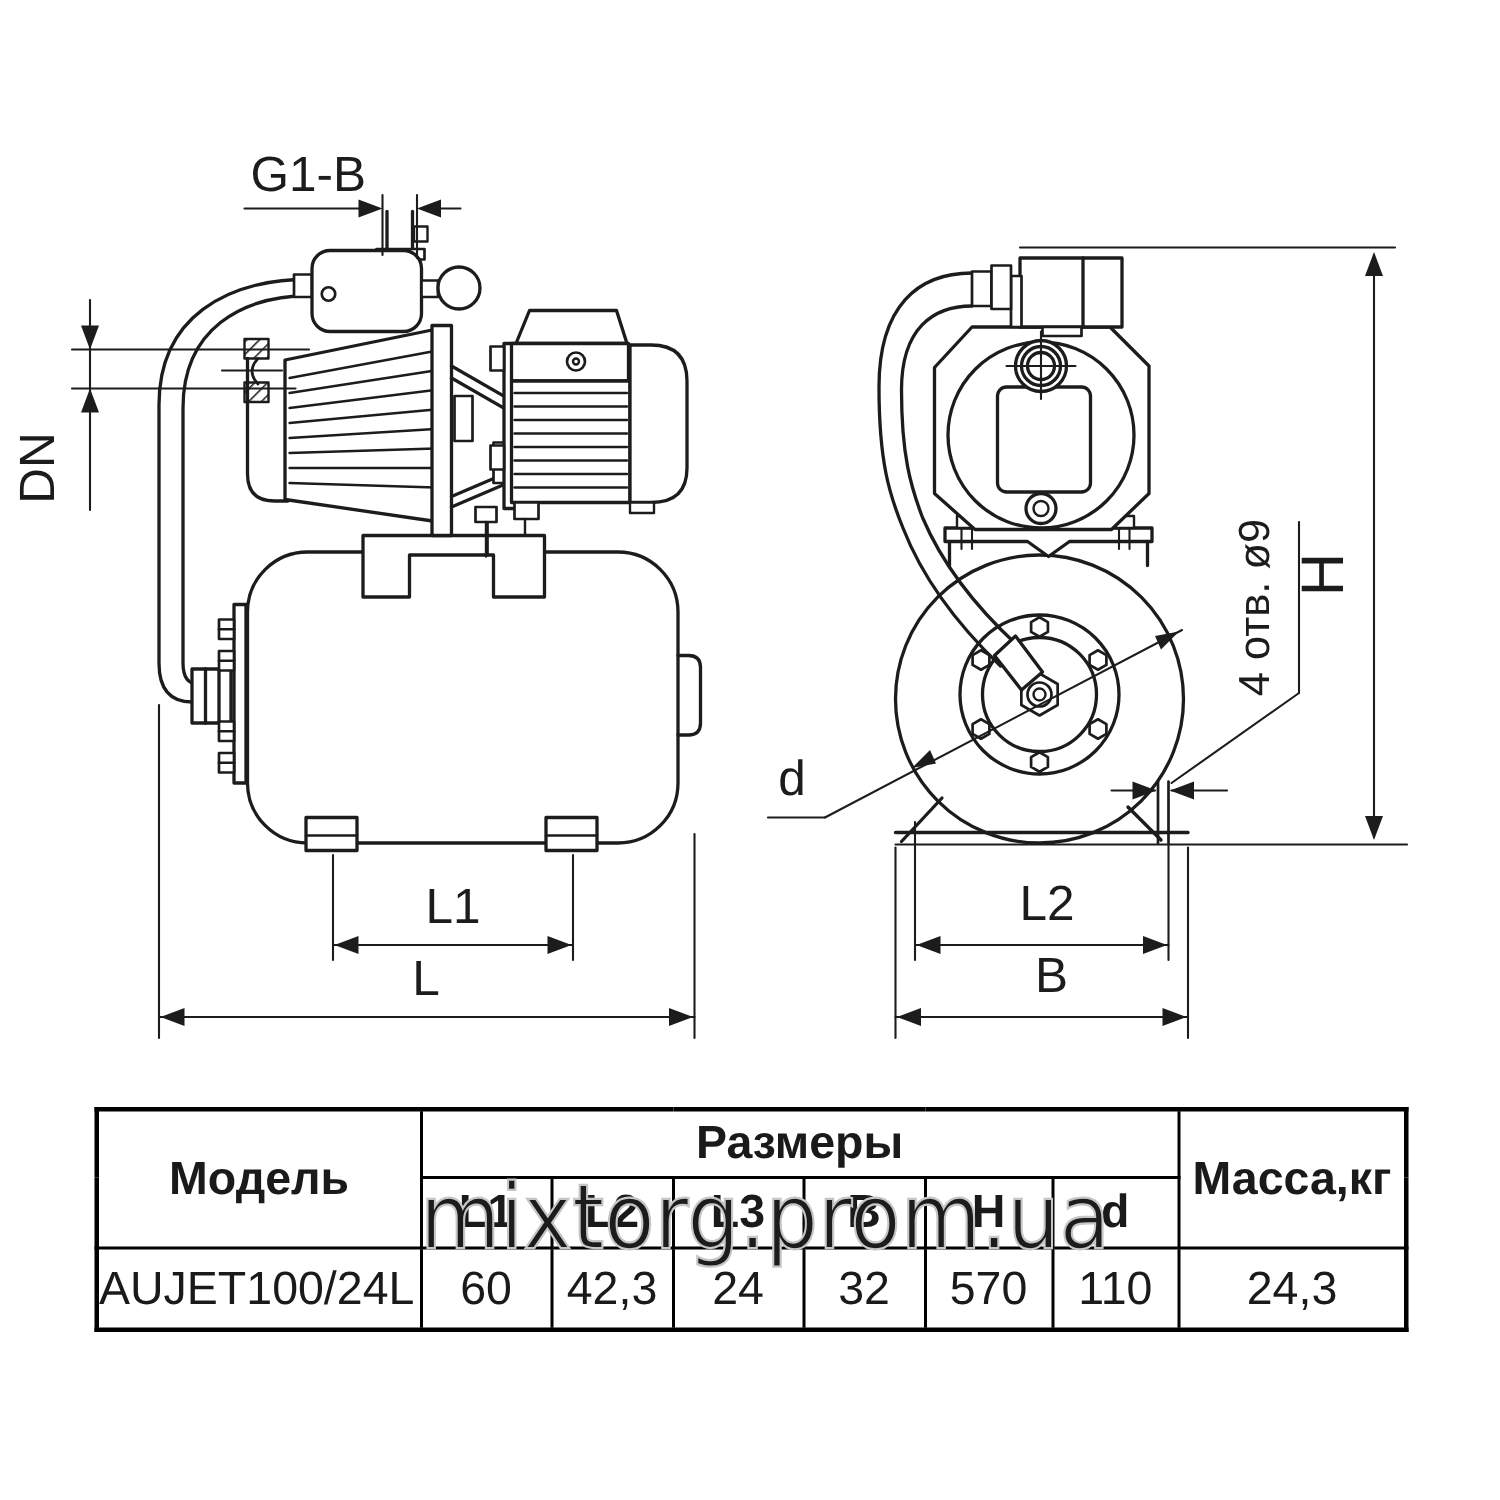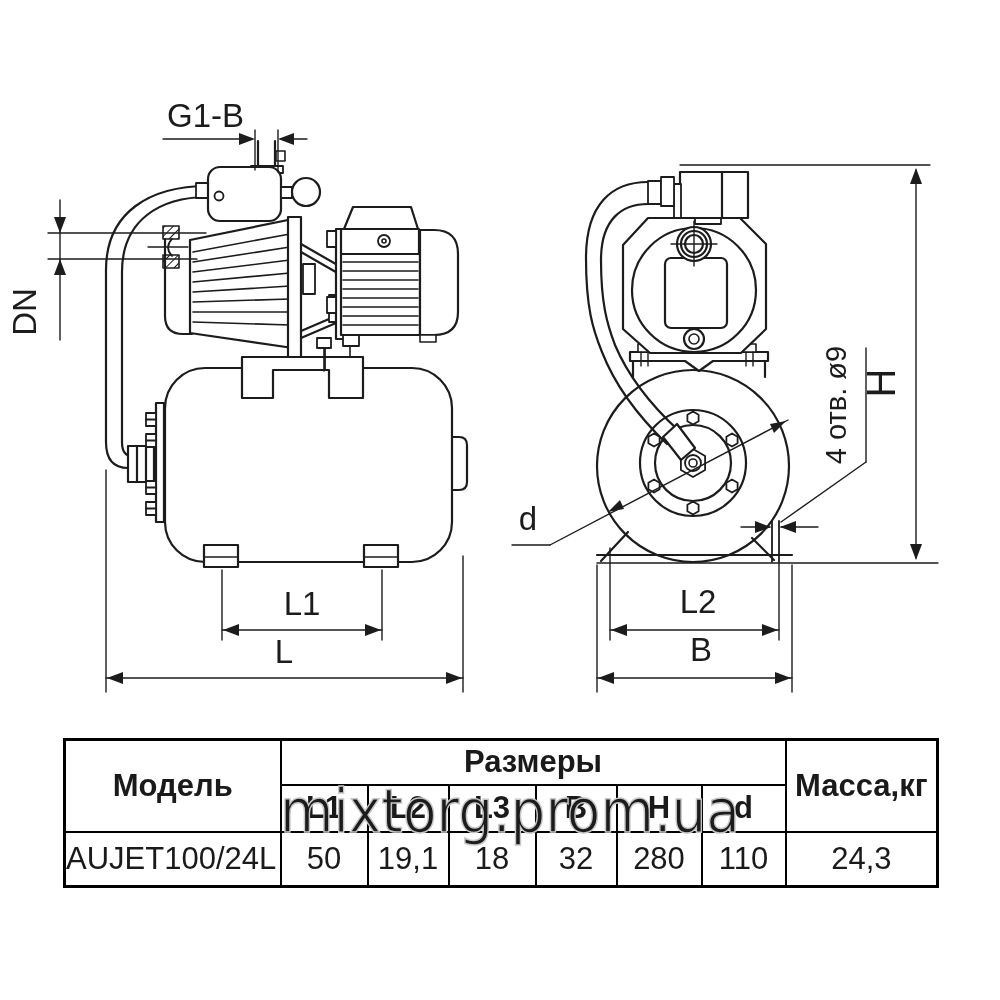--- a/index.html
+++ b/index.html
@@ -335,7 +335,7 @@
   </tr>
   <tr style="height:55px">
     <td class="model-cell">AUJET100/24L</td>
-    <td>50</td>
+    <td>60</td>
     <td>19,1</td>
     <td>18</td>
     <td>32</td>

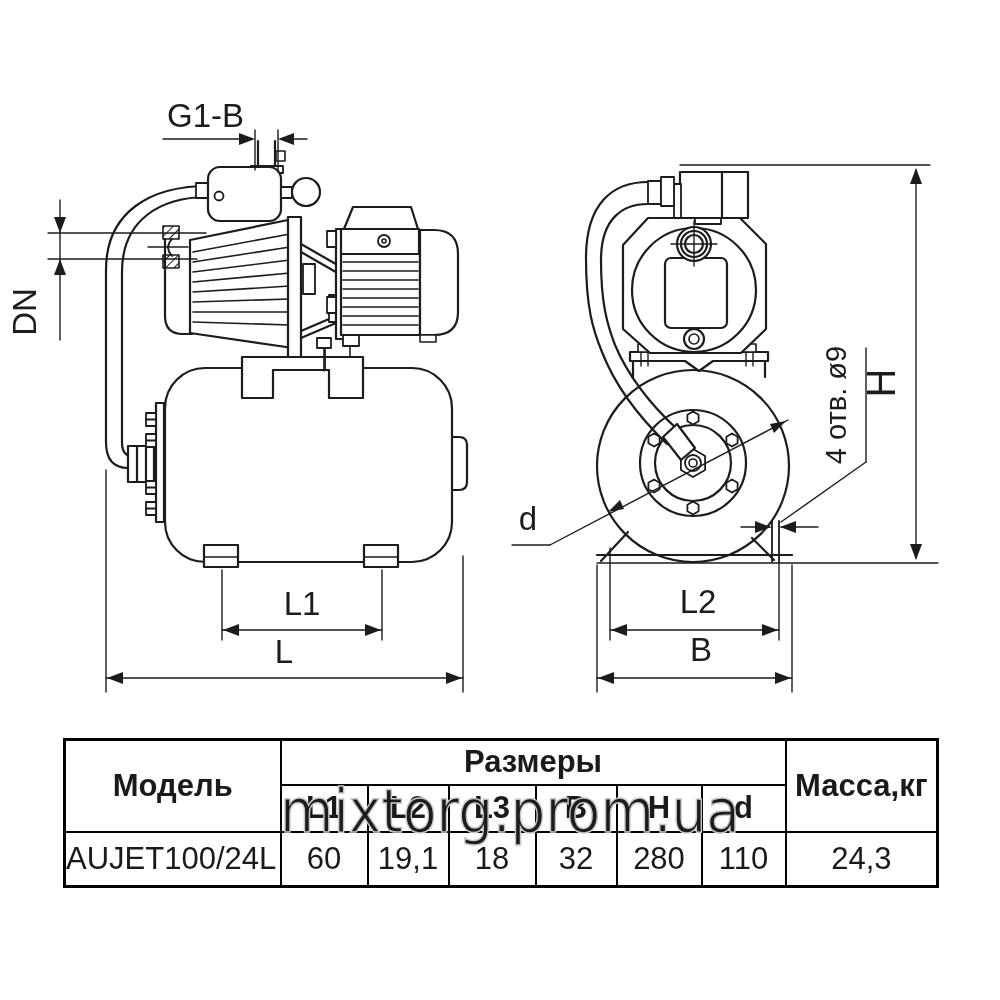--- a/index.html
+++ b/index.html
@@ -336,7 +336,7 @@
   <tr style="height:55px">
     <td class="model-cell">AUJET100/24L</td>
     <td>60</td>
-    <td>19,1</td>
+    <td>42,3</td>
     <td>18</td>
     <td>32</td>
     <td>280</td>

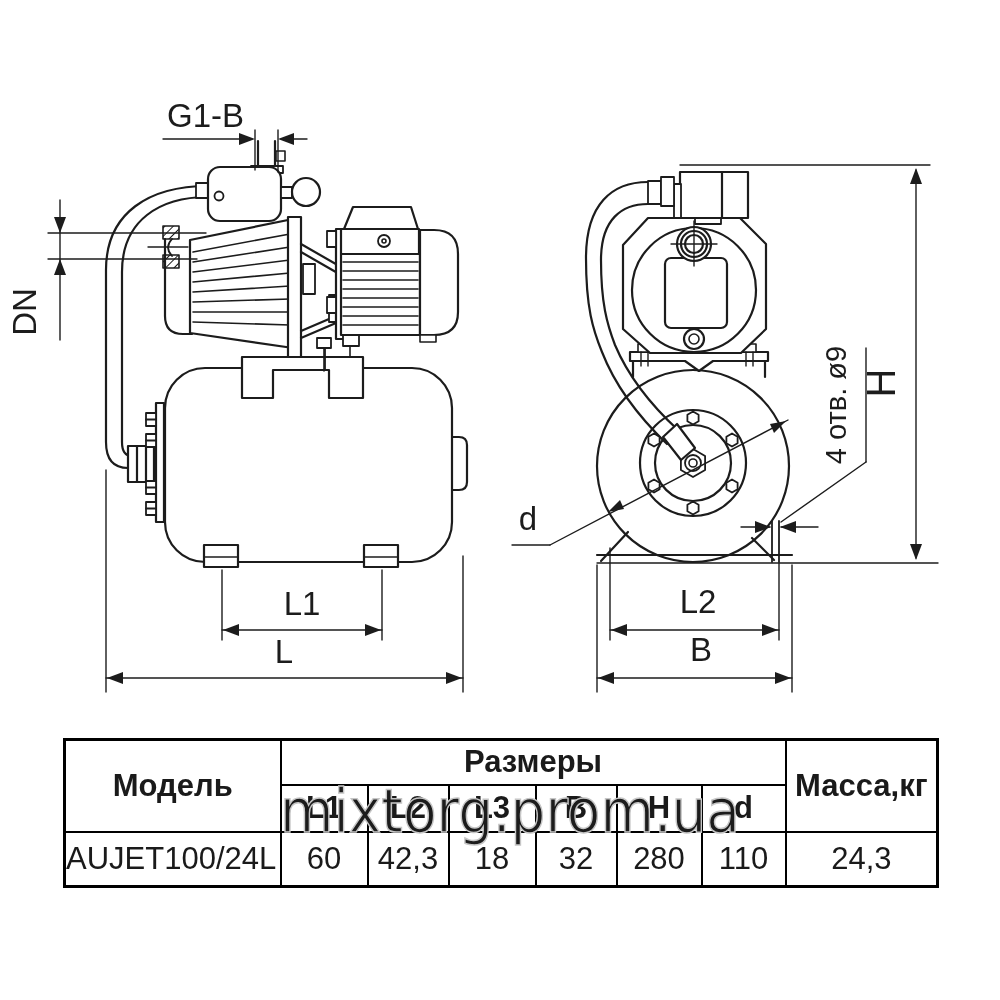--- a/index.html
+++ b/index.html
@@ -337,7 +337,7 @@
     <td class="model-cell">AUJET100/24L</td>
     <td>60</td>
     <td>42,3</td>
-    <td>18</td>
+    <td>24</td>
     <td>32</td>
     <td>280</td>
     <td>110</td>

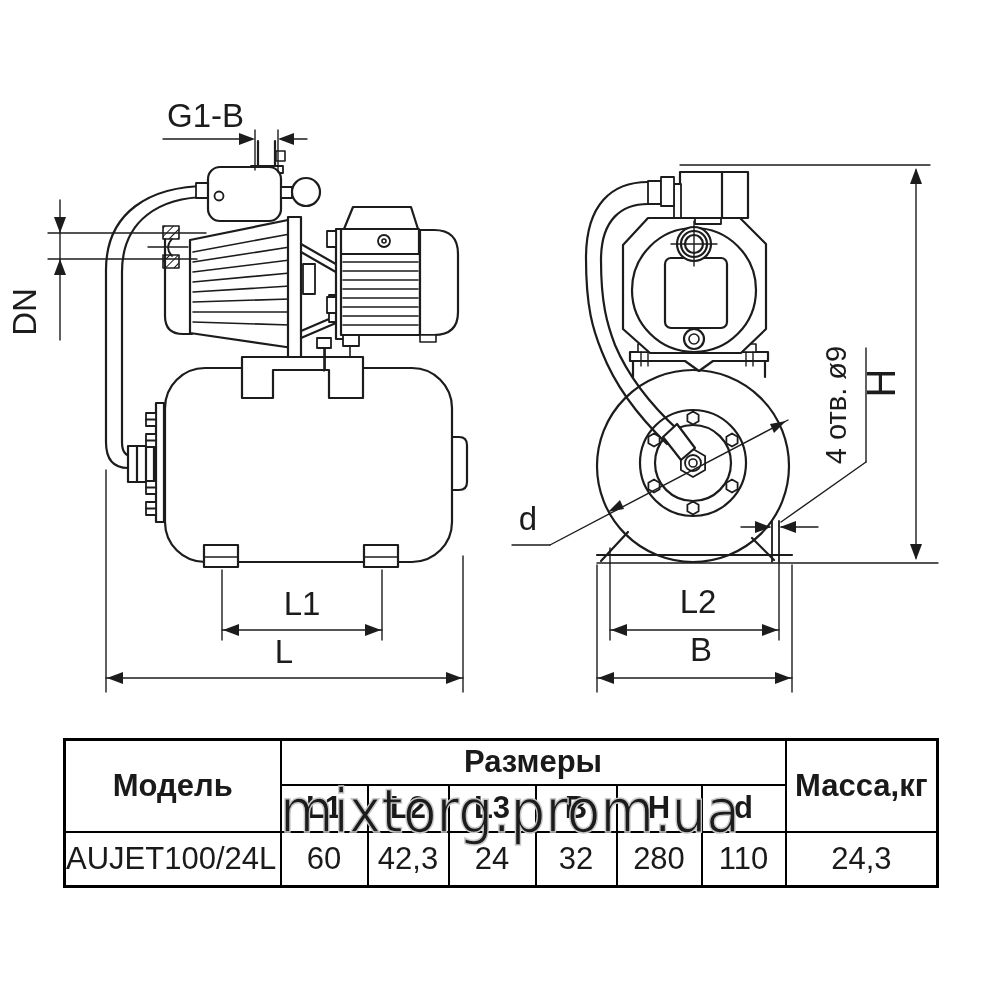--- a/index.html
+++ b/index.html
@@ -339,7 +339,7 @@
     <td>42,3</td>
     <td>24</td>
     <td>32</td>
-    <td>280</td>
+    <td>570</td>
     <td>110</td>
     <td>24,3</td>
   </tr>

